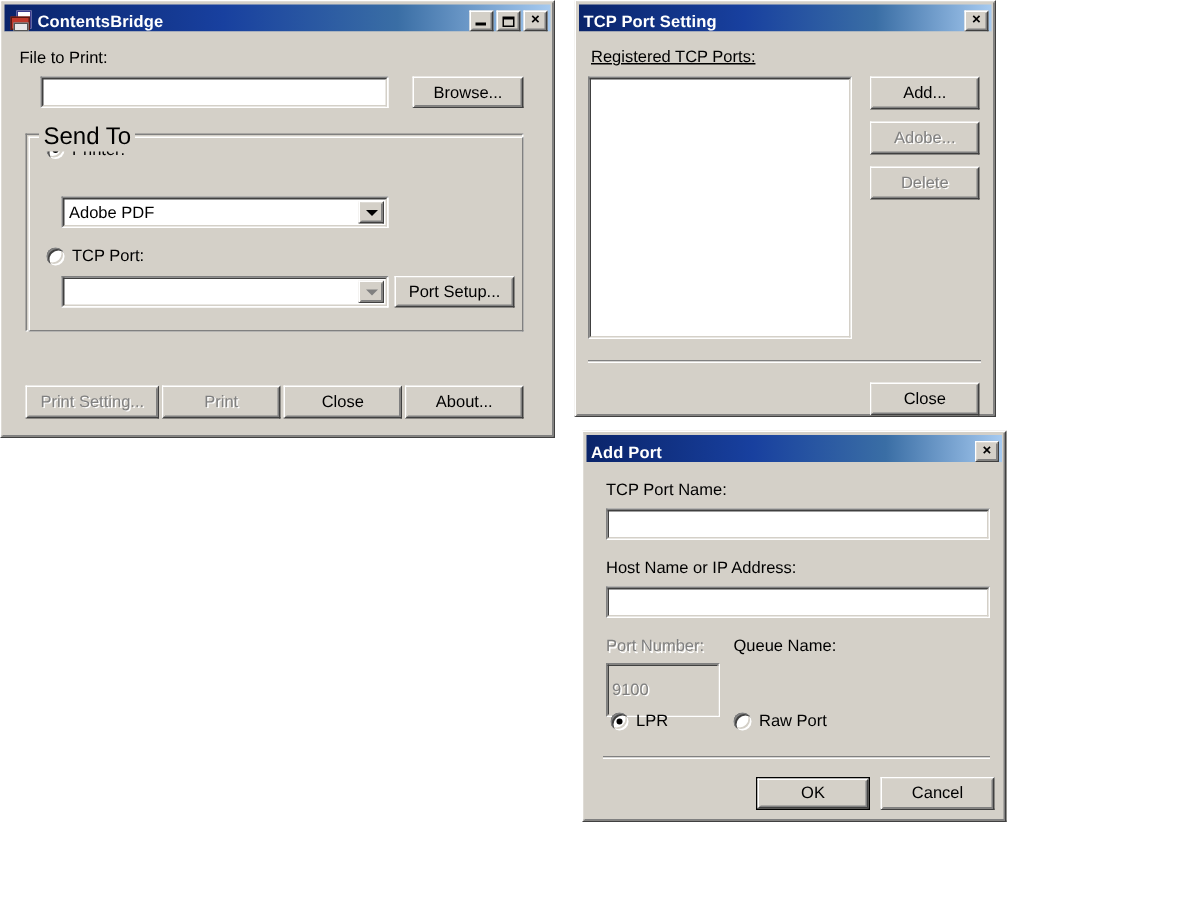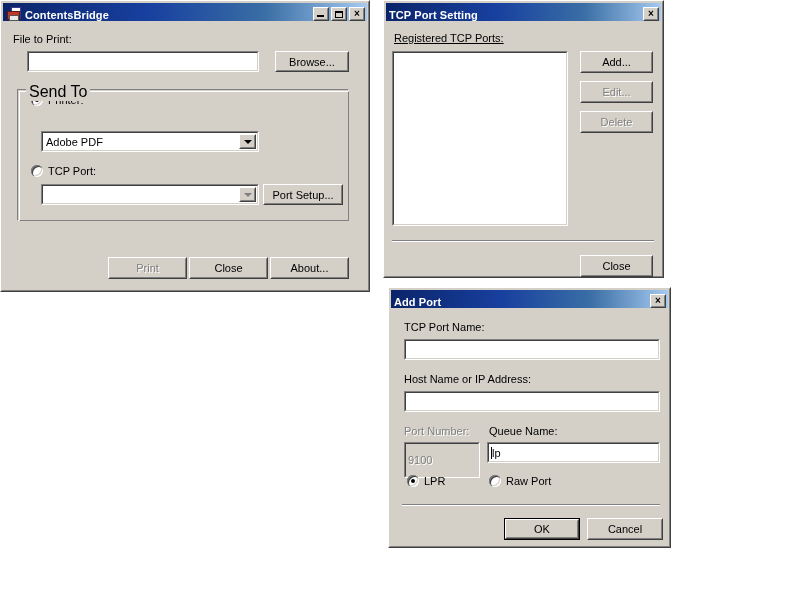--- a/index.html
+++ b/index.html
@@ -525,7 +525,7 @@
         <span class="bi">Add...</span>
       </div>
       <div class="btn disabled" style="left:194px; top:60px; width:73px; height:22px;">
-        <span class="bi">Edit...</span>
+        <span class="bi">Adobe...</span>
       </div>
       <div class="btn disabled" style="left:194px; top:90px; width:73px; height:22px;">
         <span class="bi">Delete</span>

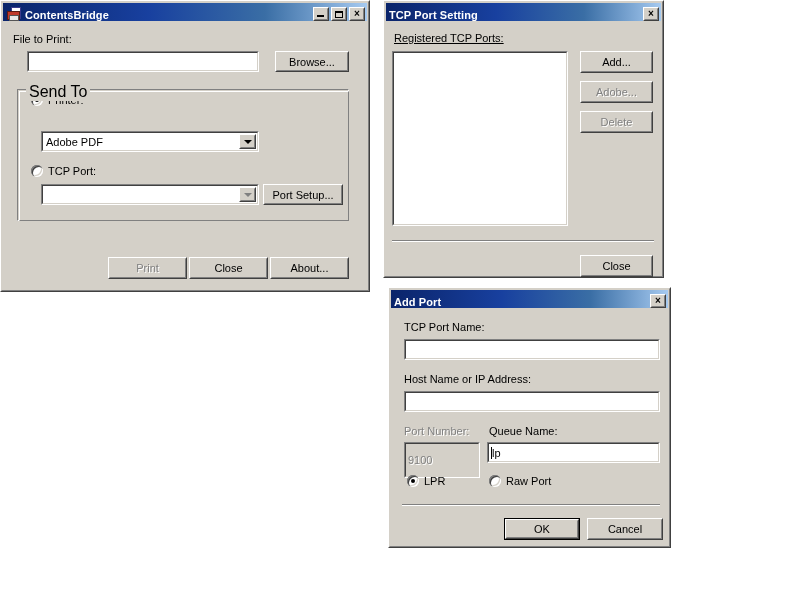--- a/index.html
+++ b/index.html
@@ -489,6 +489,9 @@
         <span class="bi">Port Setup...</span>
       </div>
 
+      <div class="btn disabled" style="left:14px; top:236px; width:89px; height:22px;">
+        <span class="bi">Print Setting...</span>
+      </div>
       <div class="btn disabled" style="left:105px; top:236px; width:79px; height:22px;">
         <span class="bi">Print</span>
       </div>

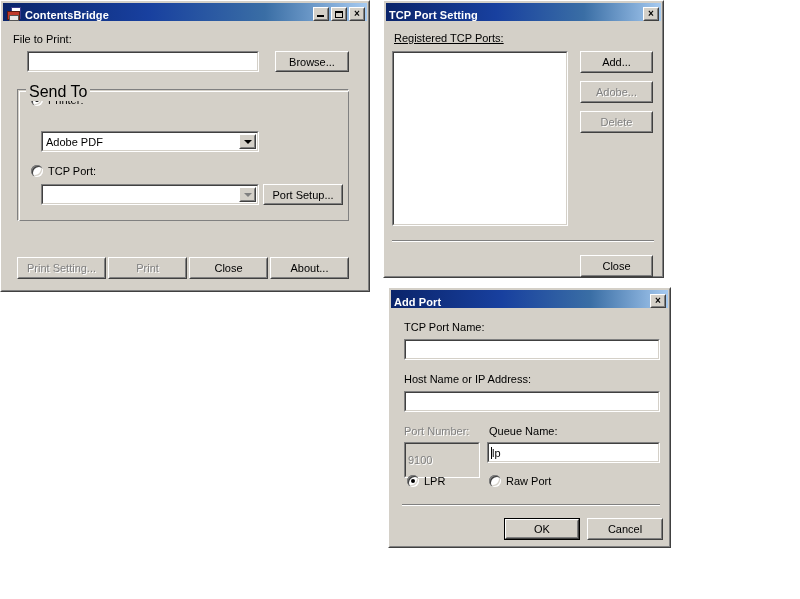--- a/index.html
+++ b/index.html
@@ -578,12 +578,6 @@
       </div>
 
       <span class="lbl" style="left:98px; top:117px;">Queue Name:</span>
-      <div class="textbox" style="left:96px; top:134px; width:173px; height:21px;">
-        <div class="inner">
-          <span class="caret"></span>
-            <span class="val">lp</span>
-        </div>
-      </div>
 
       <div class="radio" style="left:16px; top:167px;">
         <span class="dot checked"></span>

